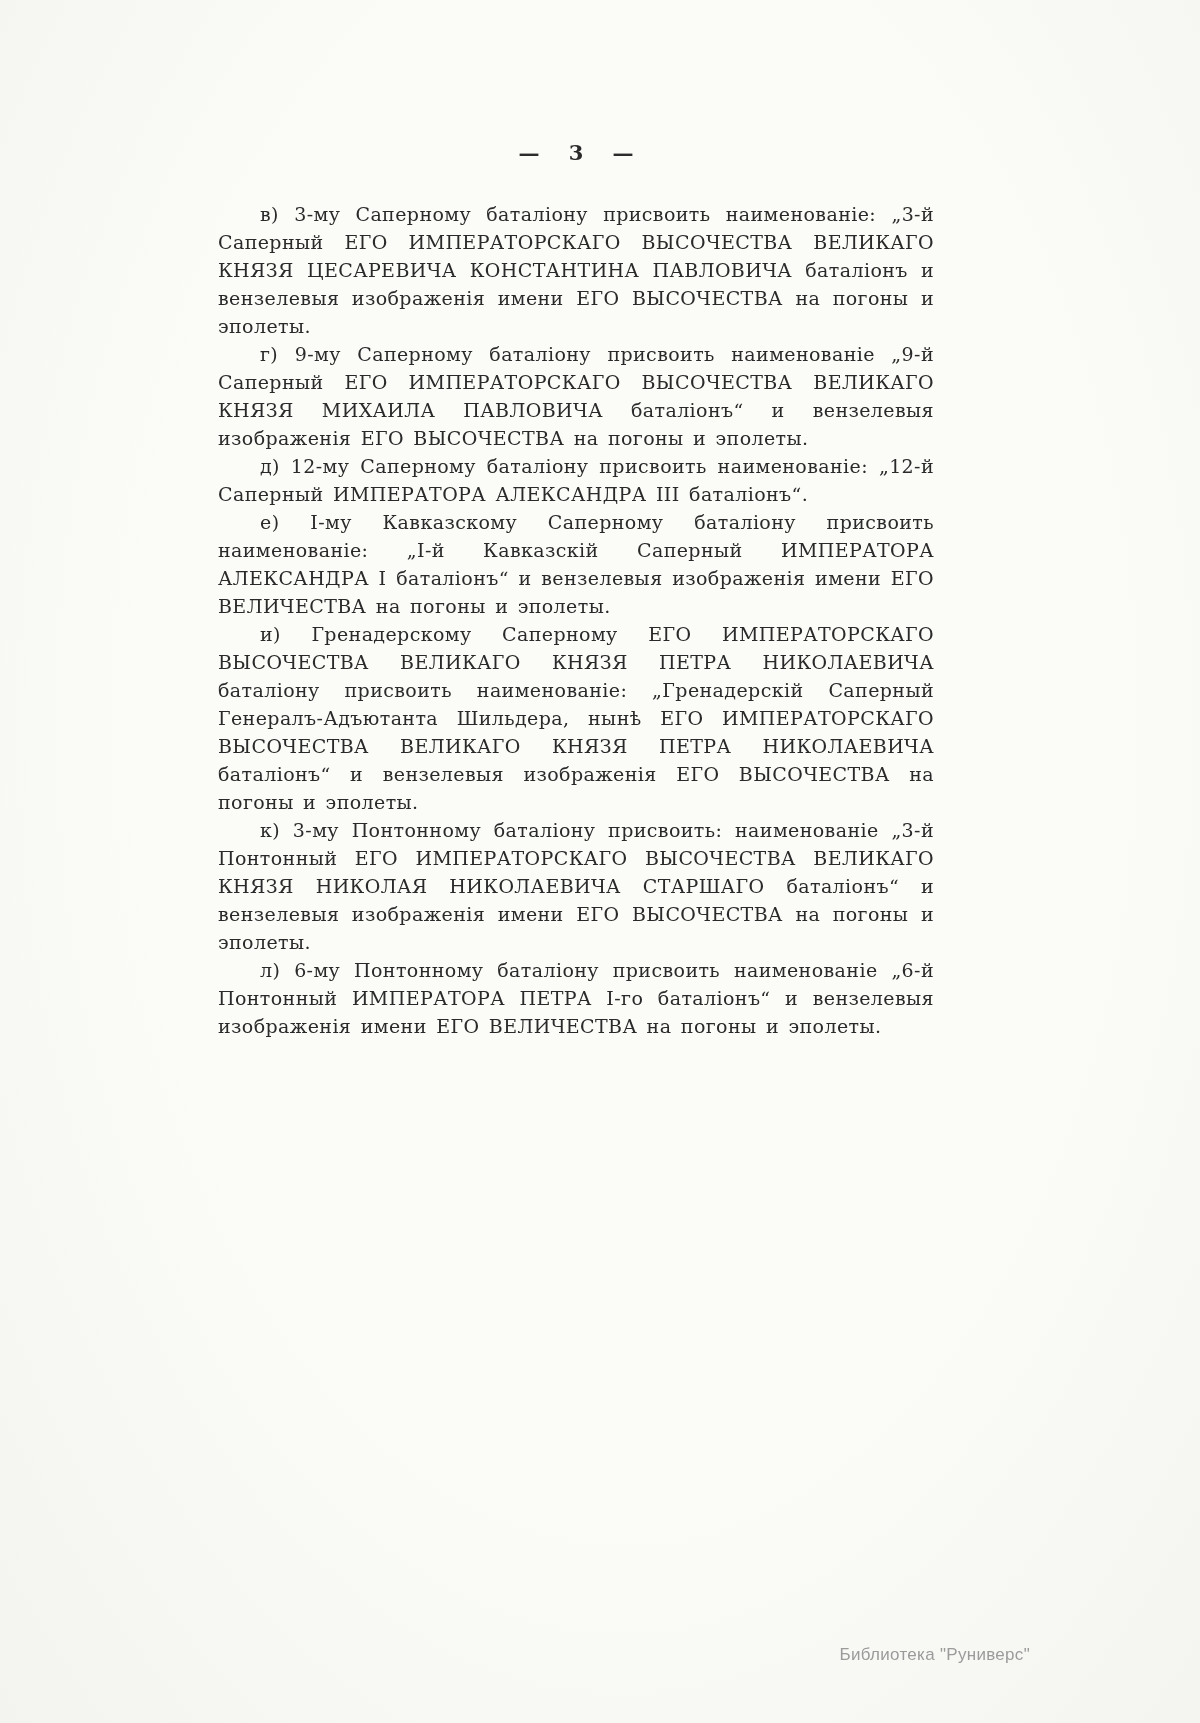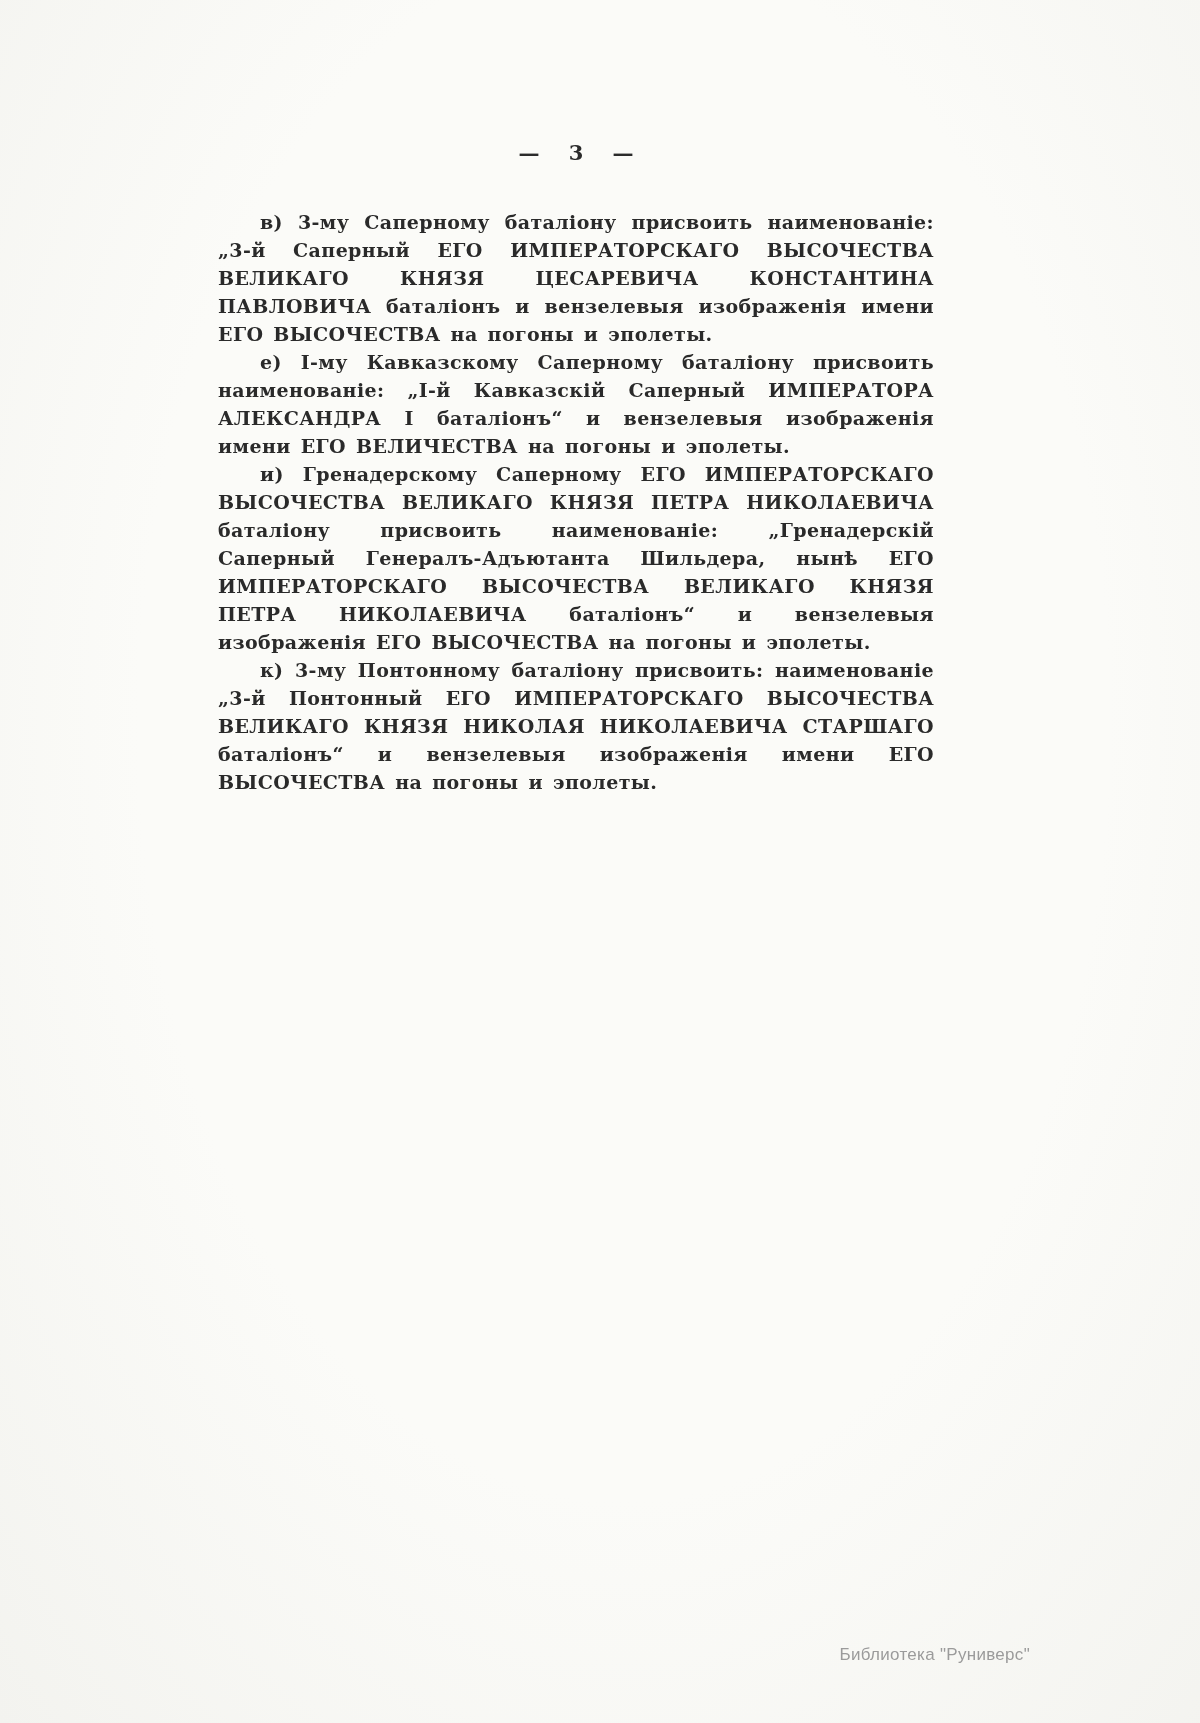--- a/index.html
+++ b/index.html
@@ -33,10 +33,9 @@
   }
   .content {
     position: absolute;
-    top: 208px;
+    top: 200px;
     left: 218px;
     width: 716px;
-    font-weight: bold;
   }
   .para {
     font-size: 19px;

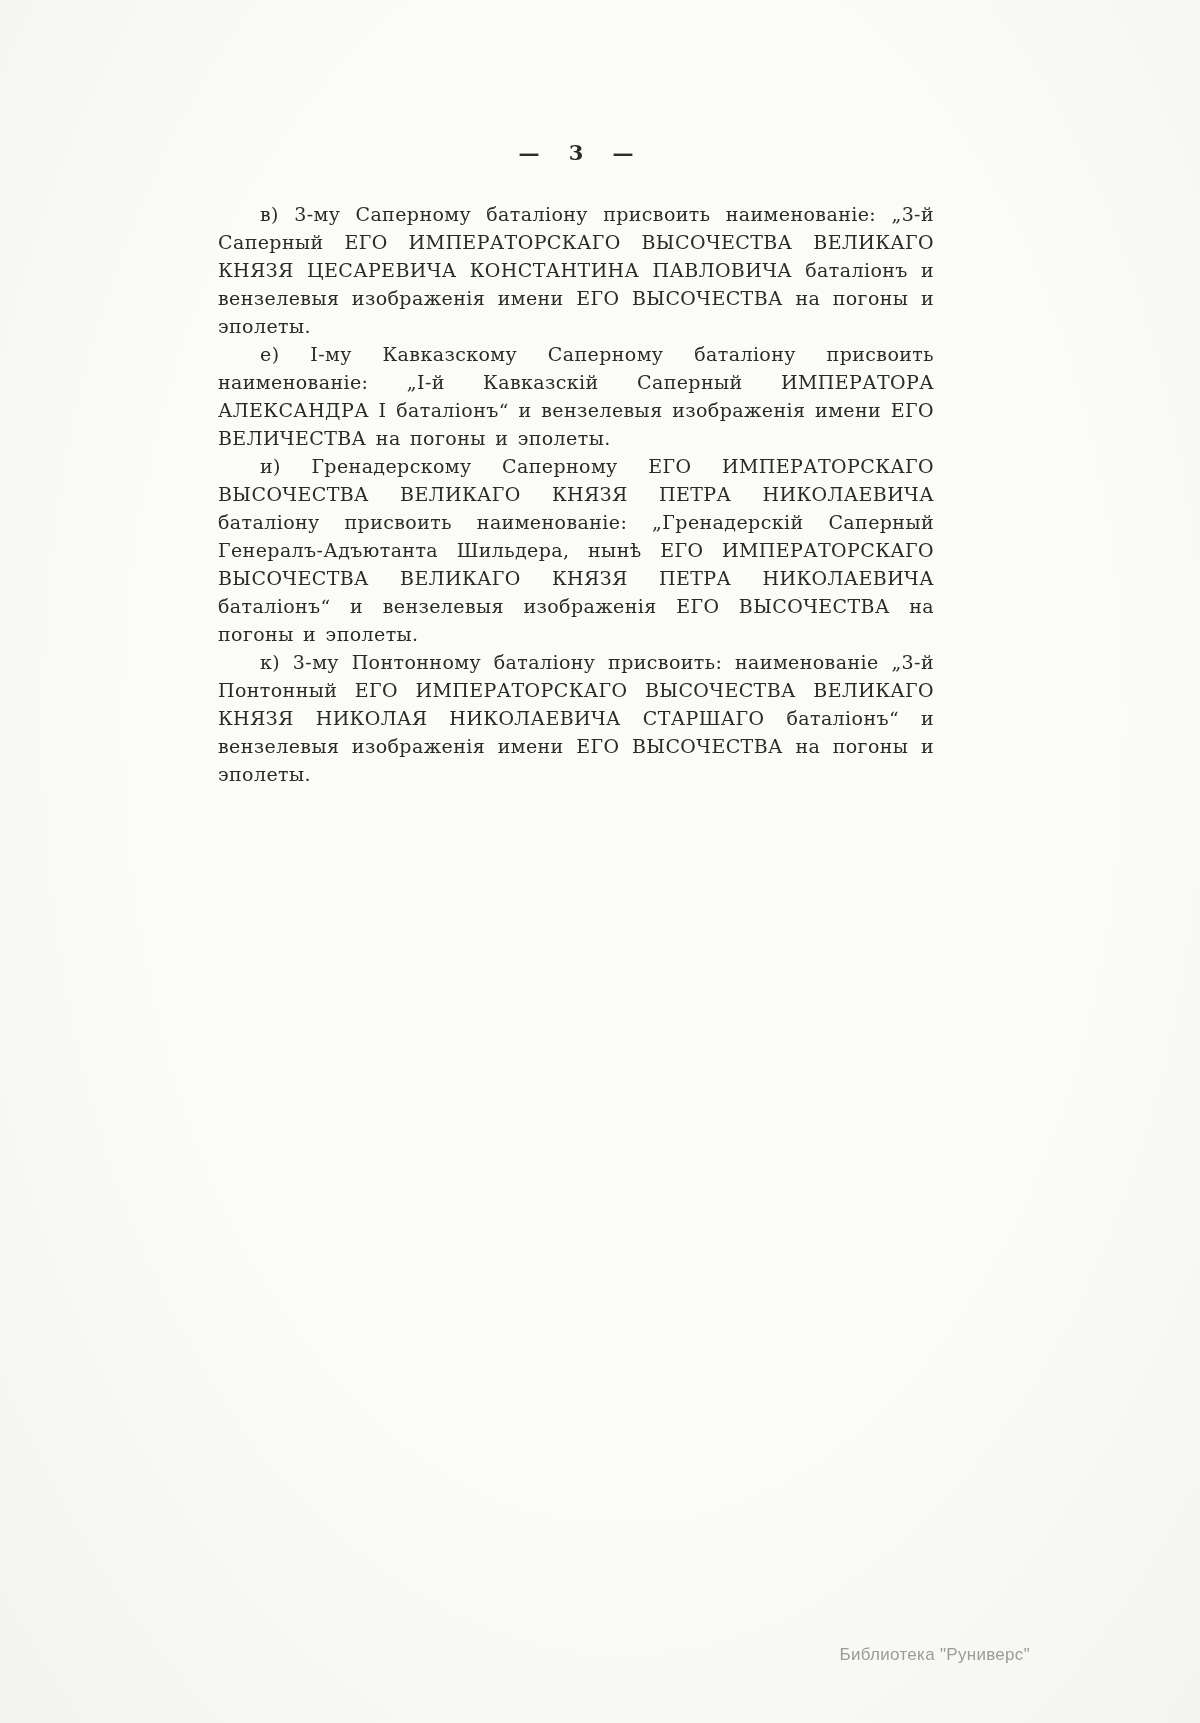--- a/index.html
+++ b/index.html
@@ -70,6 +70,7 @@
 
   <div class="content">
     <p class="para">в) 3-му Саперному баталіону присвоить наименованіе: „3-й Саперный ЕГО ИМПЕРАТОРСКАГО ВЫСОЧЕСТВА ВЕЛИКАГО КНЯЗЯ ЦЕСАРЕВИЧА КОНСТАНТИНА ПАВЛОВИЧА баталіонъ и вензелевыя изображенія имени ЕГО ВЫСОЧЕСТВА на погоны и эполеты.</p>
+    <p class="para">г) 9-му Саперному баталіону присвоить наименованіе „9-й Саперный ЕГО ИМПЕРАТОРСКАГО ВЫСОЧЕСТВА ВЕЛИКАГО КНЯЗЯ МИХАИЛА ПАВЛОВИЧА баталіонъ“ и вензелевыя изображенія ЕГО ВЫСОЧЕСТВА на погоны и эполеты.</p>
     <p class="para">е) I-му Кавказскому Саперному баталіону присвоить наименованіе: „I-й Кавказскій Саперный ИМПЕРАТОРА АЛЕКСАНДРА I баталіонъ“ и вензелевыя изображенія имени ЕГО ВЕЛИЧЕСТВА на погоны и эполеты.</p>
     <p class="para">и) Гренадерскому Саперному ЕГО ИМПЕРАТОРСКАГО ВЫСОЧЕСТВА ВЕЛИКАГО КНЯЗЯ ПЕТРА НИКОЛАЕВИЧА баталіону присвоить наименованіе: „Гренадерскій Саперный Генералъ-Адъютанта Шильдера, нынѣ ЕГО ИМПЕРАТОРСКАГО ВЫСОЧЕСТВА ВЕЛИКАГО КНЯЗЯ ПЕТРА НИКОЛАЕВИЧА баталіонъ“ и вензелевыя изображенія ЕГО ВЫСОЧЕСТВА на погоны и эполеты.</p>
     <p class="para">к) 3-му Понтонному баталіону присвоить: наименованіе „3-й Понтонный ЕГО ИМПЕРАТОРСКАГО ВЫСОЧЕСТВА ВЕЛИКАГО КНЯЗЯ НИКОЛАЯ НИКОЛАЕВИЧА СТАРШАГО баталіонъ“ и вензелевыя изображенія имени ЕГО ВЫСОЧЕСТВА на погоны и эполеты.</p>

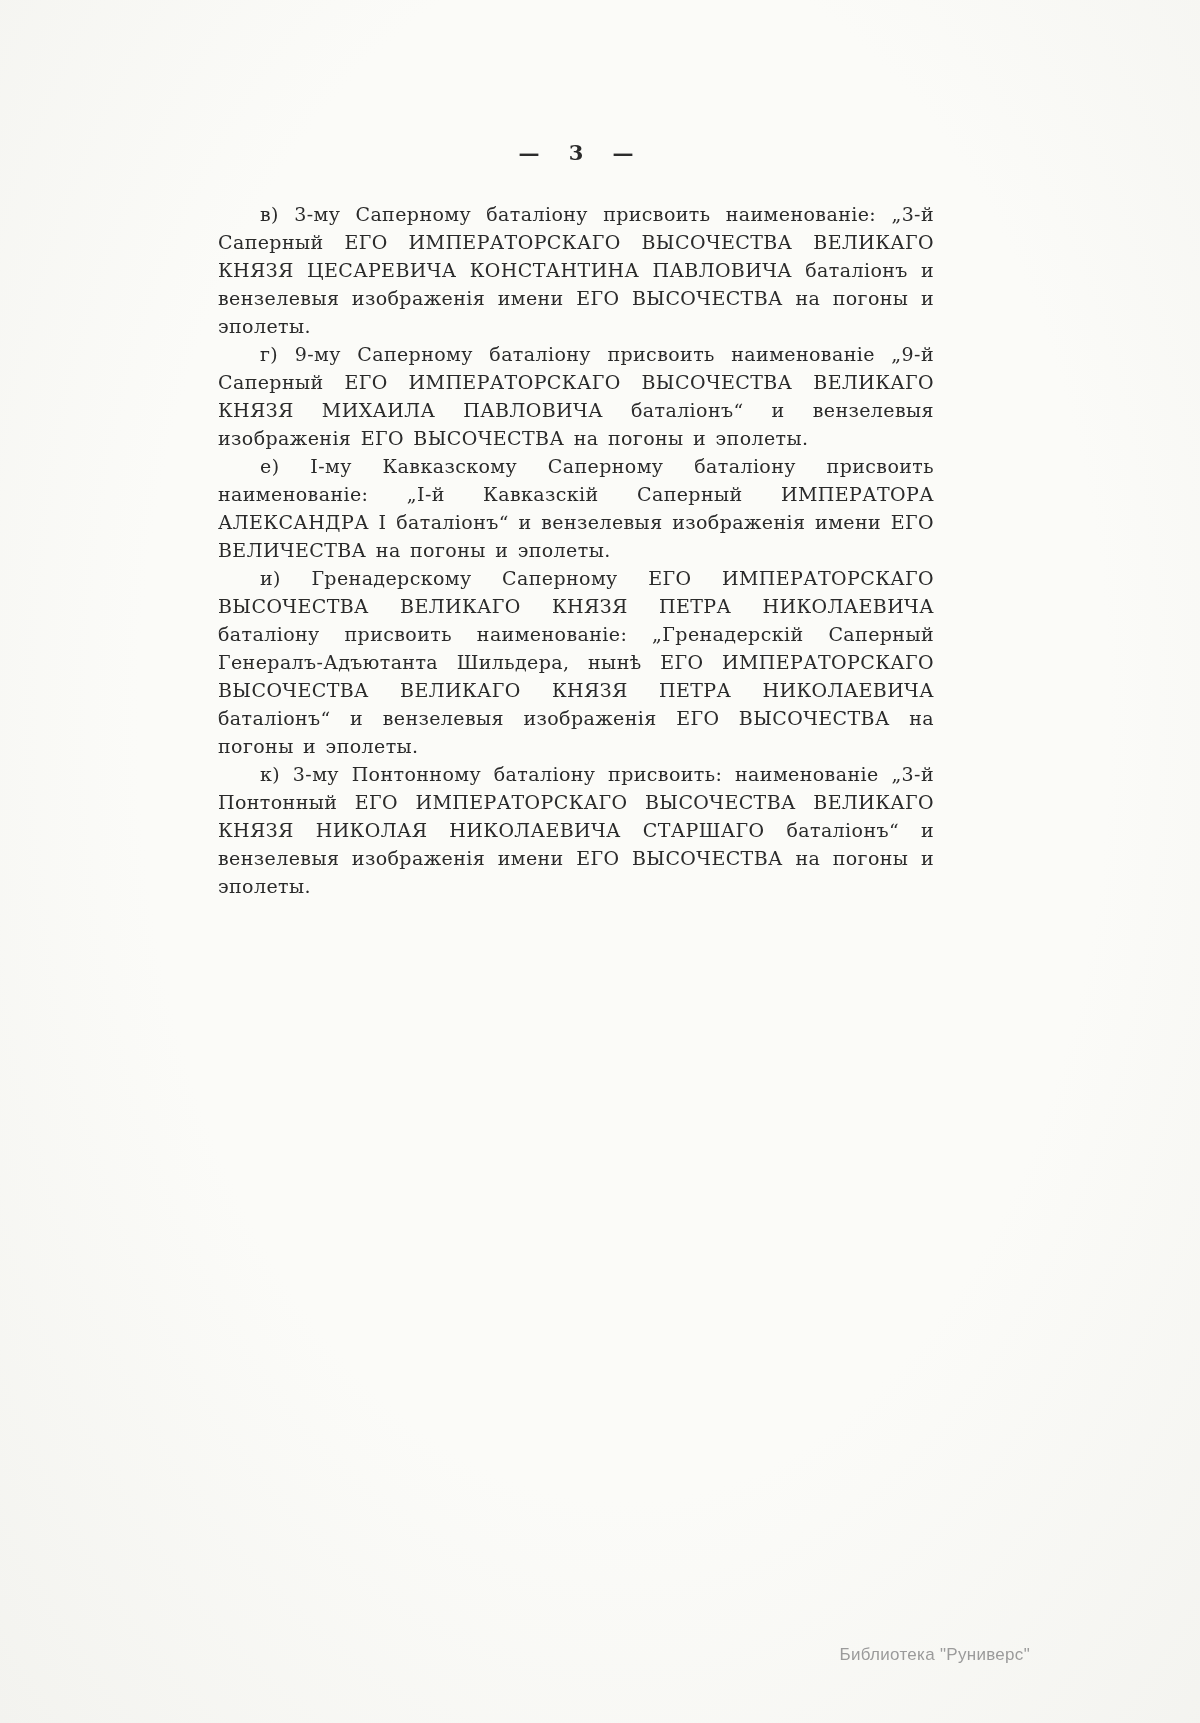--- a/index.html
+++ b/index.html
@@ -71,6 +71,7 @@
   <div class="content">
     <p class="para">в) 3-му Саперному баталіону присвоить наименованіе: „3-й Саперный ЕГО ИМПЕРАТОРСКАГО ВЫСОЧЕСТВА ВЕЛИКАГО КНЯЗЯ ЦЕСАРЕВИЧА КОНСТАНТИНА ПАВЛОВИЧА баталіонъ и вензелевыя изображенія имени ЕГО ВЫСОЧЕСТВА на погоны и эполеты.</p>
     <p class="para">г) 9-му Саперному баталіону присвоить наименованіе „9-й Саперный ЕГО ИМПЕРАТОРСКАГО ВЫСОЧЕСТВА ВЕЛИКАГО КНЯЗЯ МИХАИЛА ПАВЛОВИЧА баталіонъ“ и вензелевыя изображенія ЕГО ВЫСОЧЕСТВА на погоны и эполеты.</p>
+    <p class="para">д) 12-му Саперному баталіону присвоить наименованіе: „12-й Саперный ИМПЕРАТОРА АЛЕКСАНДРА III баталіонъ“.</p>
     <p class="para">е) I-му Кавказскому Саперному баталіону присвоить наименованіе: „I-й Кавказскій Саперный ИМПЕРАТОРА АЛЕКСАНДРА I баталіонъ“ и вензелевыя изображенія имени ЕГО ВЕЛИЧЕСТВА на погоны и эполеты.</p>
     <p class="para">и) Гренадерскому Саперному ЕГО ИМПЕРАТОРСКАГО ВЫСОЧЕСТВА ВЕЛИКАГО КНЯЗЯ ПЕТРА НИКОЛАЕВИЧА баталіону присвоить наименованіе: „Гренадерскій Саперный Генералъ-Адъютанта Шильдера, нынѣ ЕГО ИМПЕРАТОРСКАГО ВЫСОЧЕСТВА ВЕЛИКАГО КНЯЗЯ ПЕТРА НИКОЛАЕВИЧА баталіонъ“ и вензелевыя изображенія ЕГО ВЫСОЧЕСТВА на погоны и эполеты.</p>
     <p class="para">к) 3-му Понтонному баталіону присвоить: наименованіе „3-й Понтонный ЕГО ИМПЕРАТОРСКАГО ВЫСОЧЕСТВА ВЕЛИКАГО КНЯЗЯ НИКОЛАЯ НИКОЛАЕВИЧА СТАРШАГО баталіонъ“ и вензелевыя изображенія имени ЕГО ВЫСОЧЕСТВА на погоны и эполеты.</p>

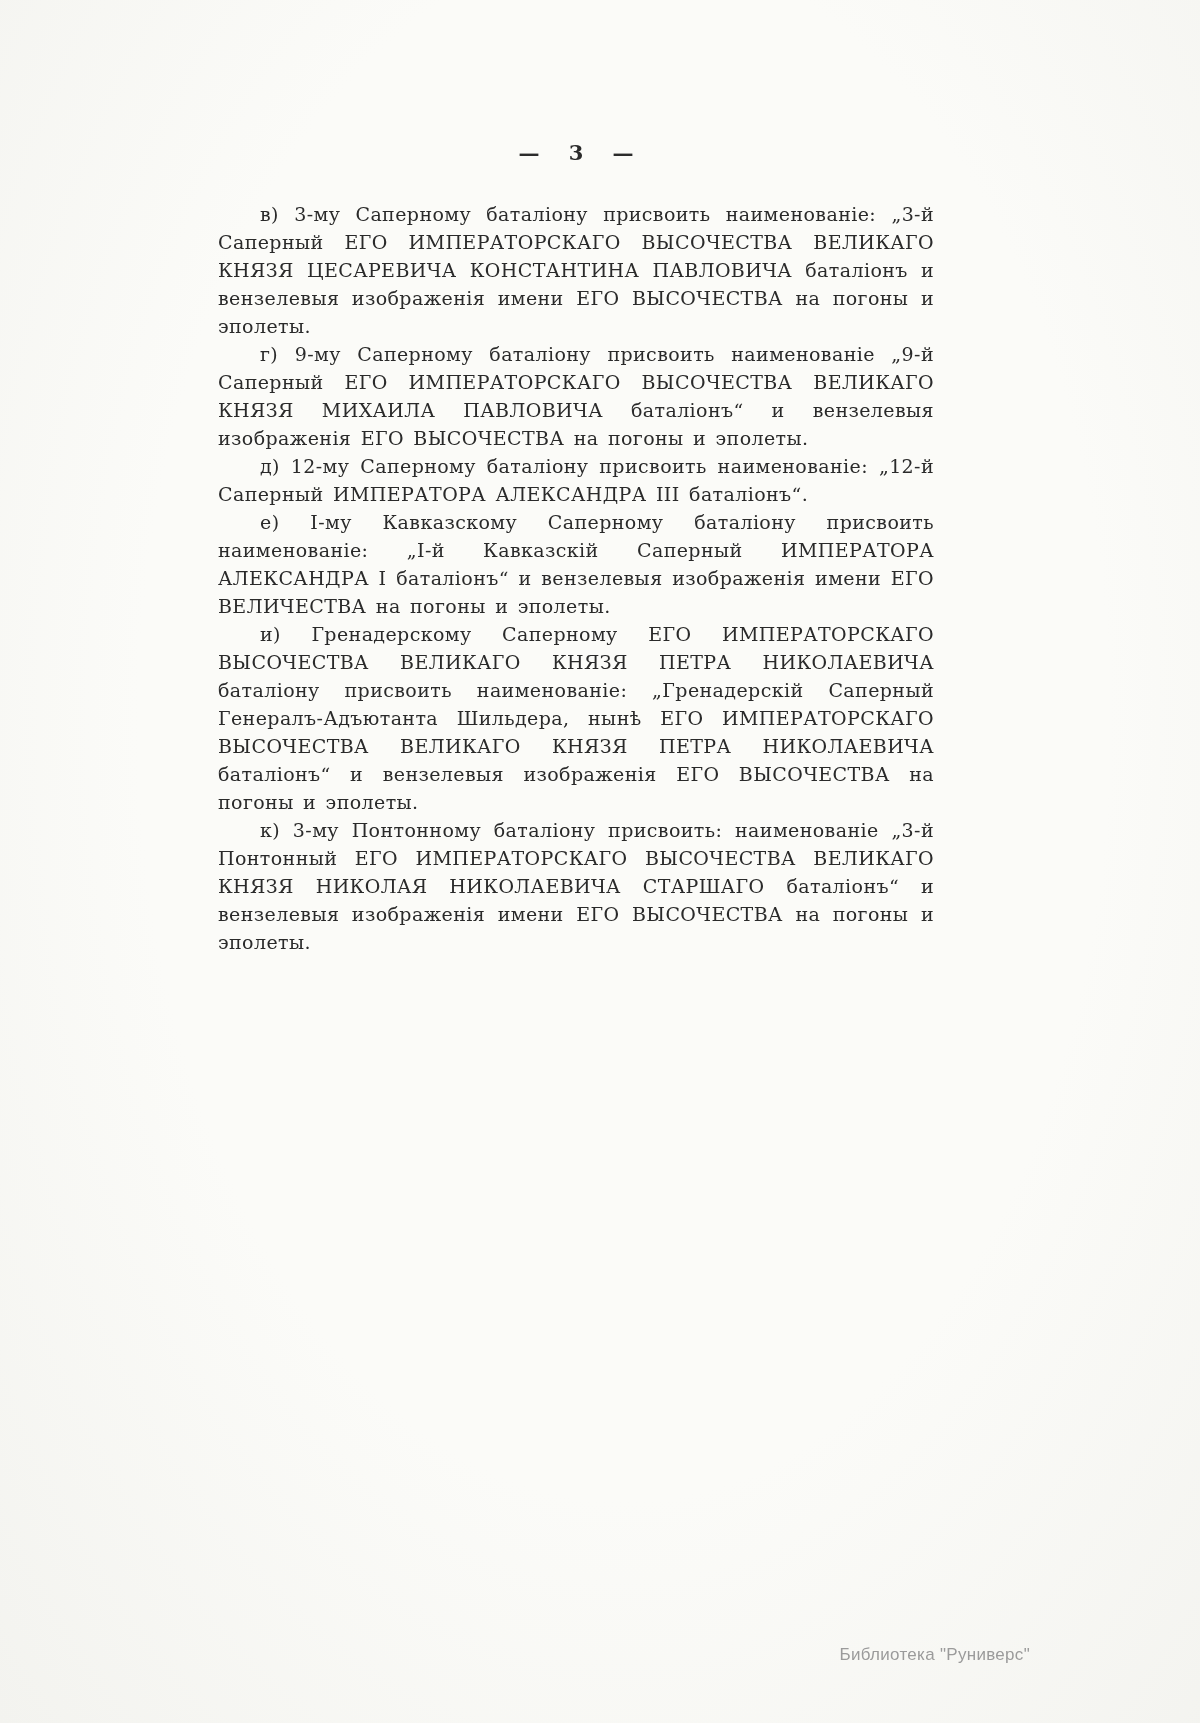--- a/index.html
+++ b/index.html
@@ -75,6 +75,7 @@
     <p class="para">е) I-му Кавказскому Саперному баталіону присвоить наименованіе: „I-й Кавказскій Саперный ИМПЕРАТОРА АЛЕКСАНДРА I баталіонъ“ и вензелевыя изображенія имени ЕГО ВЕЛИЧЕСТВА на погоны и эполеты.</p>
     <p class="para">и) Гренадерскому Саперному ЕГО ИМПЕРАТОРСКАГО ВЫСОЧЕСТВА ВЕЛИКАГО КНЯЗЯ ПЕТРА НИКОЛАЕВИЧА баталіону присвоить наименованіе: „Гренадерскій Саперный Генералъ-Адъютанта Шильдера, нынѣ ЕГО ИМПЕРАТОРСКАГО ВЫСОЧЕСТВА ВЕЛИКАГО КНЯЗЯ ПЕТРА НИКОЛАЕВИЧА баталіонъ“ и вензелевыя изображенія ЕГО ВЫСОЧЕСТВА на погоны и эполеты.</p>
     <p class="para">к) 3-му Понтонному баталіону присвоить: наименованіе „3-й Понтонный ЕГО ИМПЕРАТОРСКАГО ВЫСОЧЕСТВА ВЕЛИКАГО КНЯЗЯ НИКОЛАЯ НИКОЛАЕВИЧА СТАРШАГО баталіонъ“ и вензелевыя изображенія имени ЕГО ВЫСОЧЕСТВА на погоны и эполеты.</p>
+    <p class="para">л) 6-му Понтонному баталіону присвоить наименованіе „6-й Понтонный ИМПЕРАТОРА ПЕТРА I-го баталіонъ“ и вензелевыя изображенія имени ЕГО ВЕЛИЧЕСТВА на погоны и эполеты.</p>
   </div>
 
   <div class="watermark">Библиотека "Руниверс"</div>

